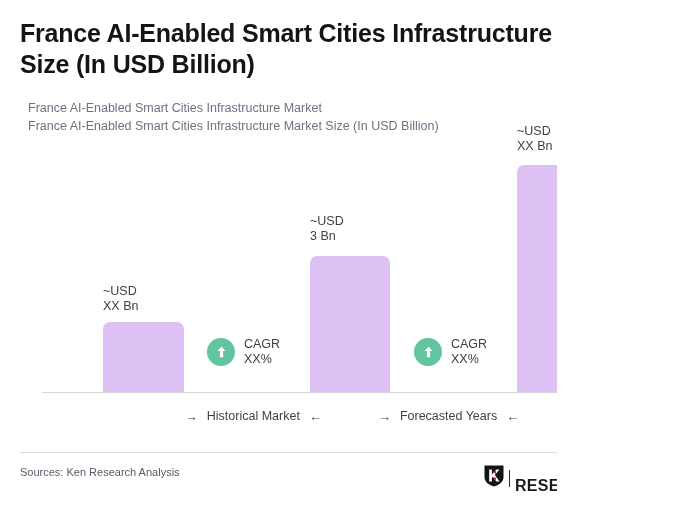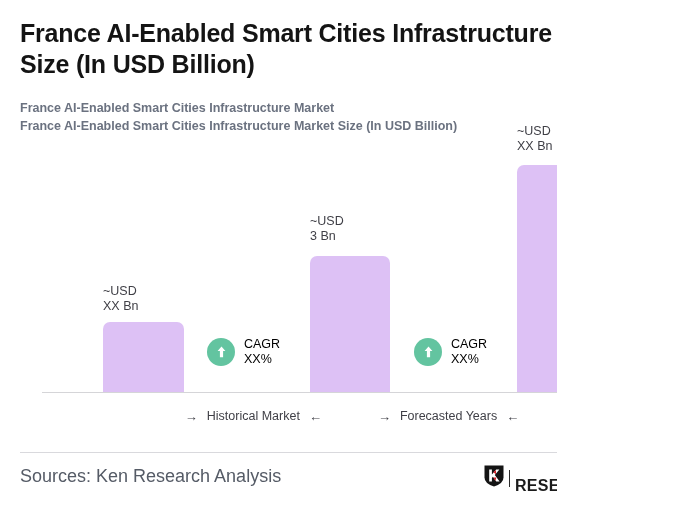--- a/index.html
+++ b/index.html
@@ -33,10 +33,9 @@
   }
   .subtitle-block {
     position: absolute;
-    left: 20px;
+    left: 28px;
     top: 99px;
     width: 620px;
-    font-weight: bold;
   }
   .subtitle-line {
     font-size: 12.5px;

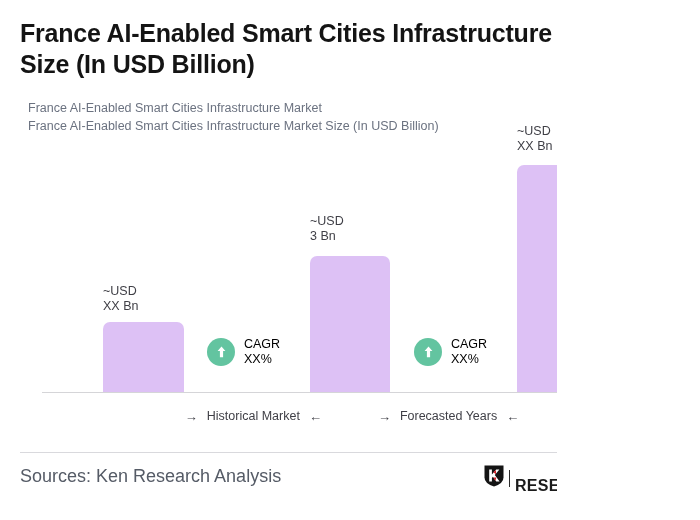--- a/index.html
+++ b/index.html
@@ -96,7 +96,7 @@
   .cagr-text {
     font-size: 12.5px;
     line-height: 14.5px;
-    color: #000000;
+    color: #404040;
     white-space: nowrap;
   }
   .cagr-text span { display: block; }

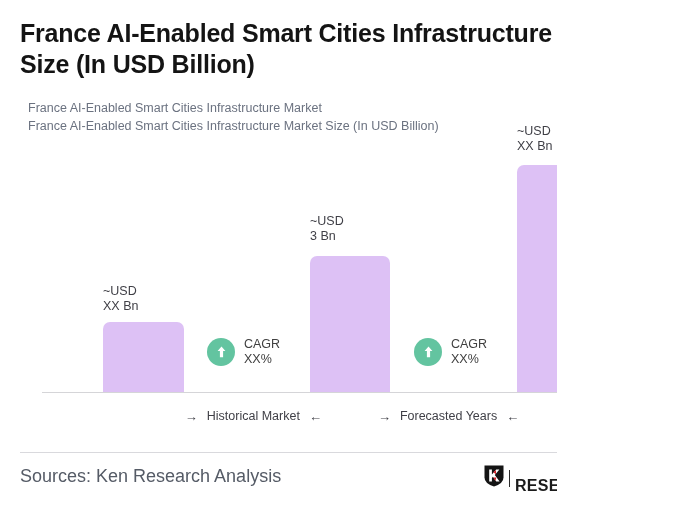--- a/index.html
+++ b/index.html
@@ -138,7 +138,7 @@
     position: absolute;
     left: 20px;
     top: 466px;
-    font-size: 18px;
+    font-size: 11px;
     color: #555b66;
   }
   .logo {

